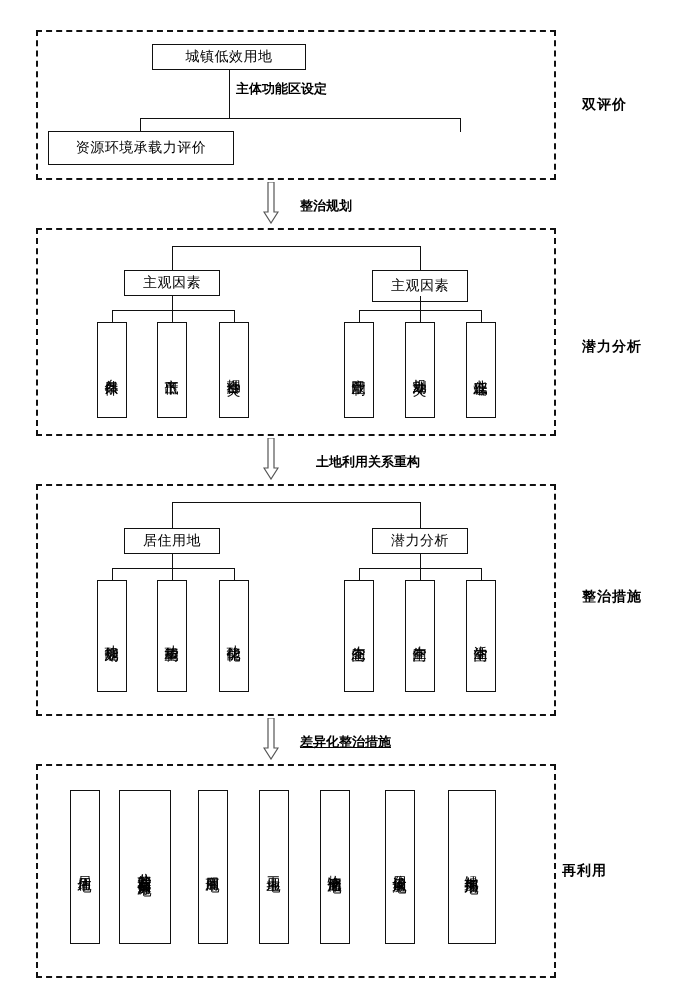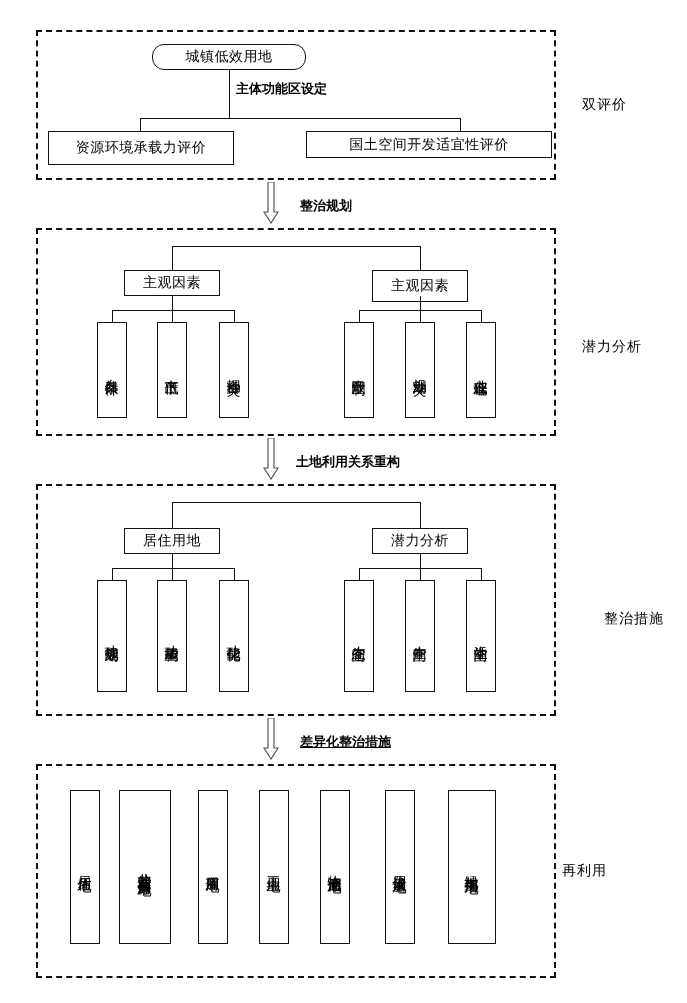--- a/index.html
+++ b/index.html
@@ -97,7 +97,7 @@
 
   <div class="side-label" style="left:582px; top:96px;">双评价</div>
 
-  <div class="box h" style="left:152px; top:44px; width:154px; height:26px;border-radius:12px;">城镇低效用地</div>
+  <div class="box h" style="left:152px; top:44px; width:154px; height:26px;">城镇低效用地</div>
 
   <div class="ln vt" style="left:229px; top:70px; height:48px;"></div>
 

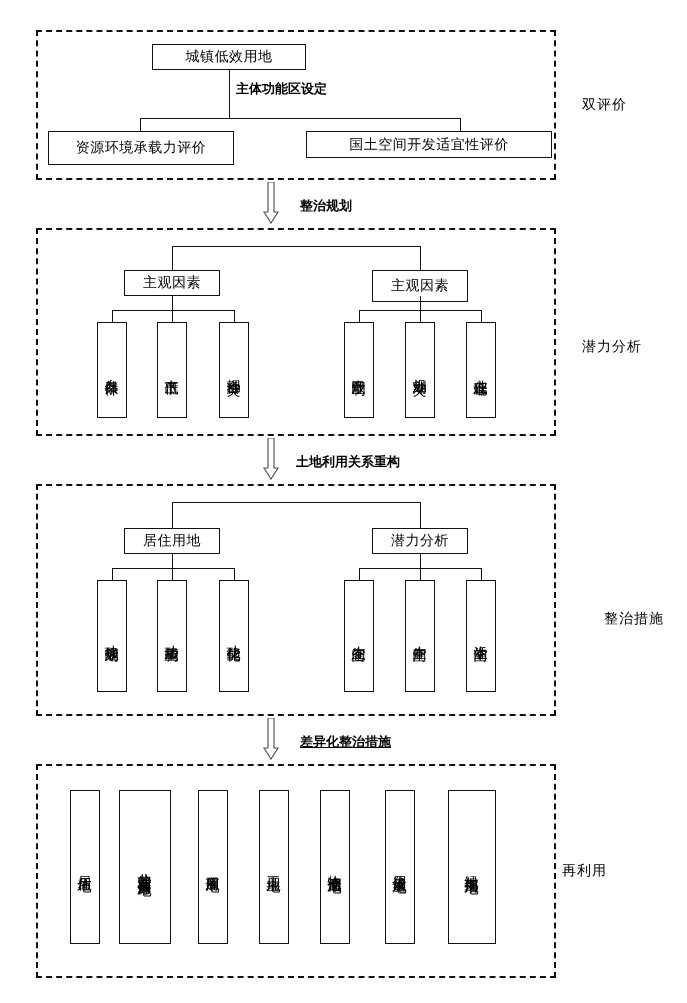--- a/index.html
+++ b/index.html
@@ -32,7 +32,7 @@
   .side-label {
     position: absolute;
     font-size: 14px;
-    font-weight: normal;
+    font-weight: bold;
     letter-spacing: 1px;
     white-space: nowrap;
   }

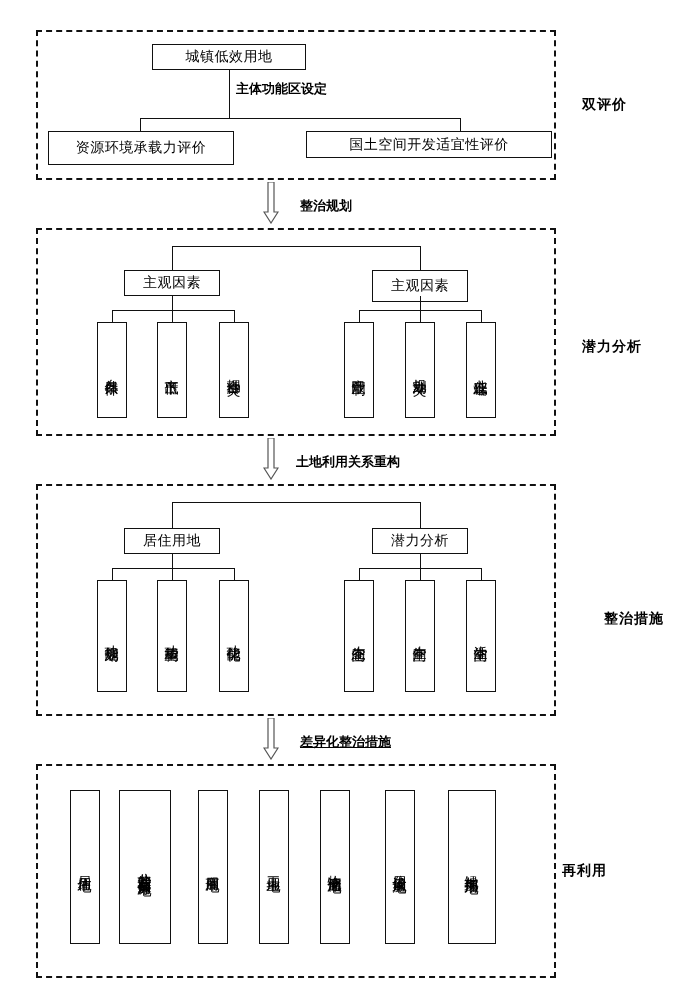--- a/index.html
+++ b/index.html
@@ -108,7 +108,6 @@
   <div class="ln vt" style="left:460px; top:118px; height:14px;"></div>
 
   <div class="box h" style="left:48px; top:131px; width:186px; height:34px;">资源环境承载力评价</div>
-  <div class="box h" style="left:306px; top:131px; width:246px; height:27px;">国土空间开发适宜性评价</div>
 
   <div class="blockarrow" style="left:263px; top:182px; height:42px;">
     <svg width="16" height="42" viewBox="0 0 16 42">

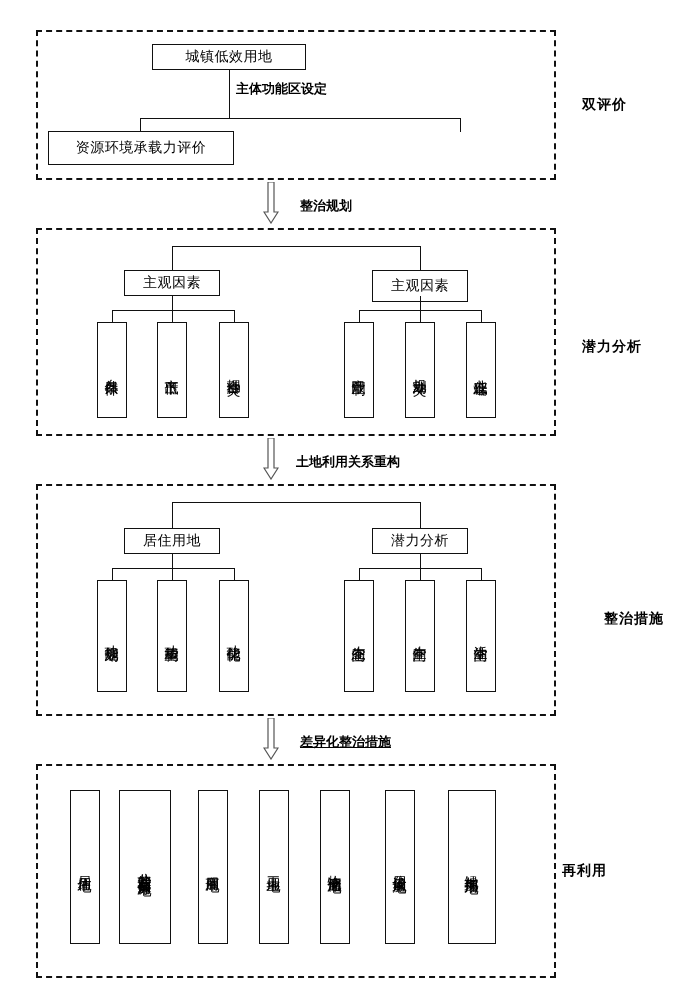--- a/index.html
+++ b/index.html
@@ -152,7 +152,7 @@
       <polygon points="5,0 11,0 11,30 15,30 8,41 1,30 5,30" fill="#ffffff" stroke="#555" stroke-width="1.2"></polygon>
     </svg>
   </div>
-  <div class="conn-label" style="left:296px; top:453px;">土地利用关系重构</div>
+  <div class="conn-label" style="left:316px; top:453px;">土地利用关系重构</div>
 
   <div class="section" style="left:36px; top:484px; width:520px; height:232px;"></div>
 

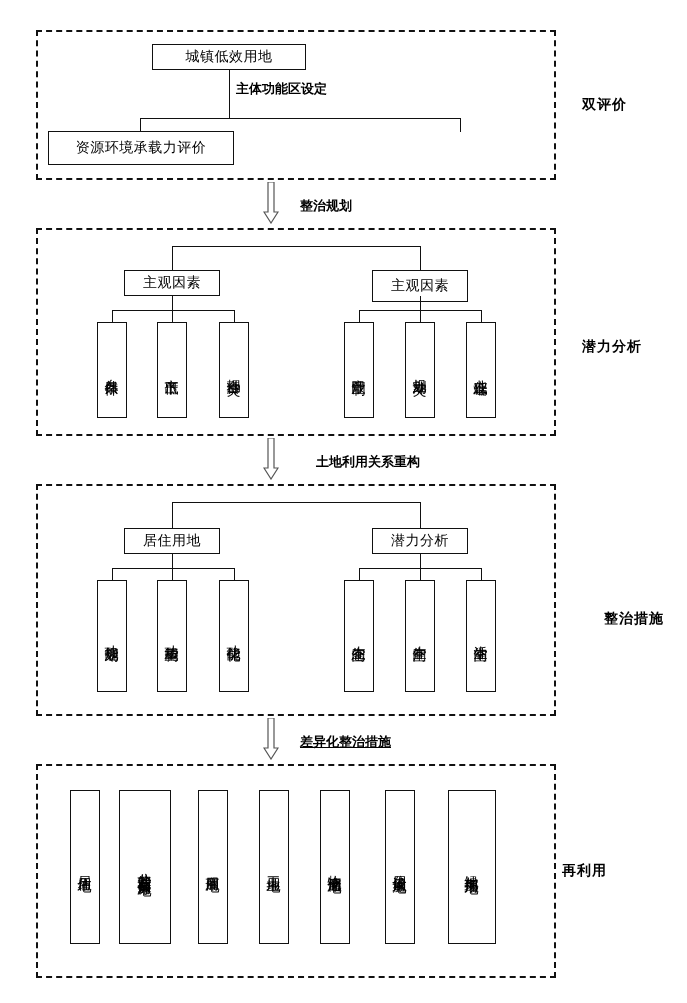--- a/index.html
+++ b/index.html
@@ -156,7 +156,7 @@
 
   <div class="section" style="left:36px; top:484px; width:520px; height:232px;"></div>
 
-  <div class="side-label" style="left:582px; top:610px;margin-left:22px;">整治措施</div>
+  <div class="side-label" style="left:582px; top:588px;">整治措施</div>
 
   <div class="ln hz" style="left:172px; top:502px; width:248px;"></div>
   <div class="ln vt" style="left:172px; top:502px; height:26px;"></div>

